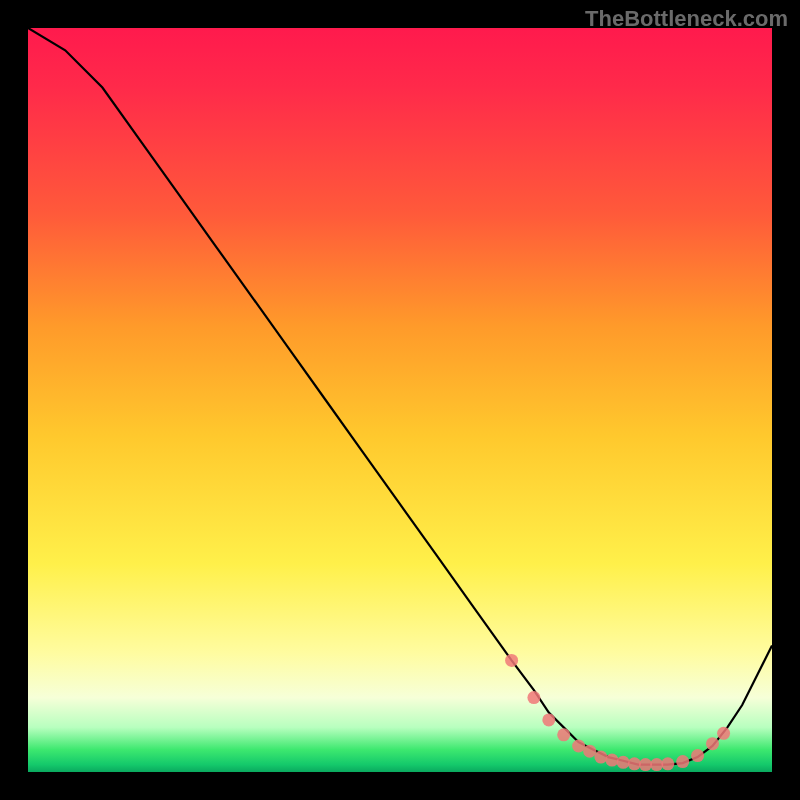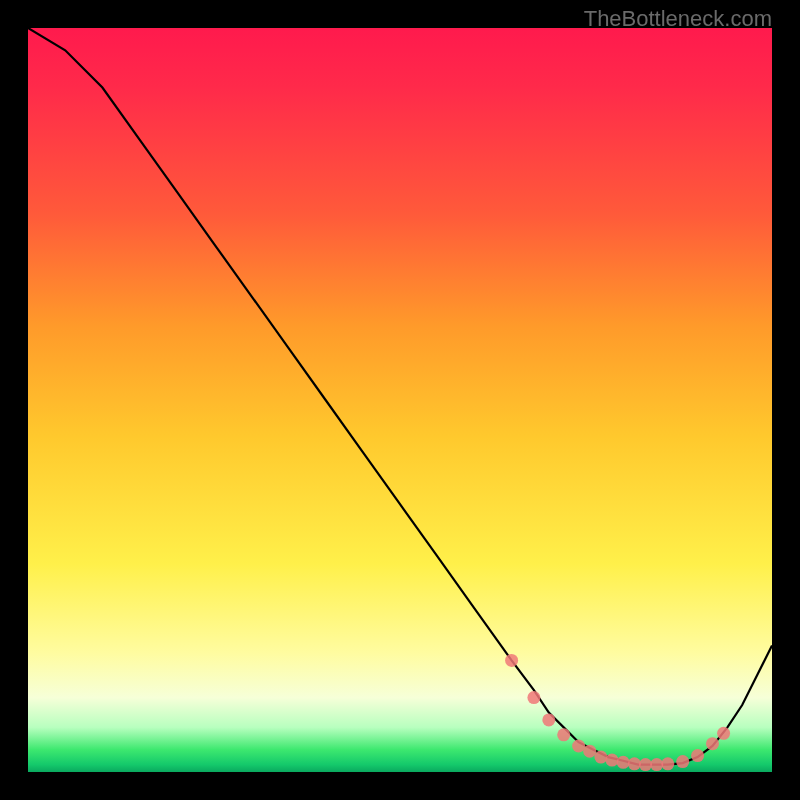--- a/index.html
+++ b/index.html
@@ -13,9 +13,9 @@
   .watermark {
     position: absolute;
     top: 6px;
-    right: 28px;
+    right: 12px;
     font-size: 22px;
-    font-weight: normal;
+    font-weight: bold;
     color: #6a6a6a;
     z-index: 10;
   }

